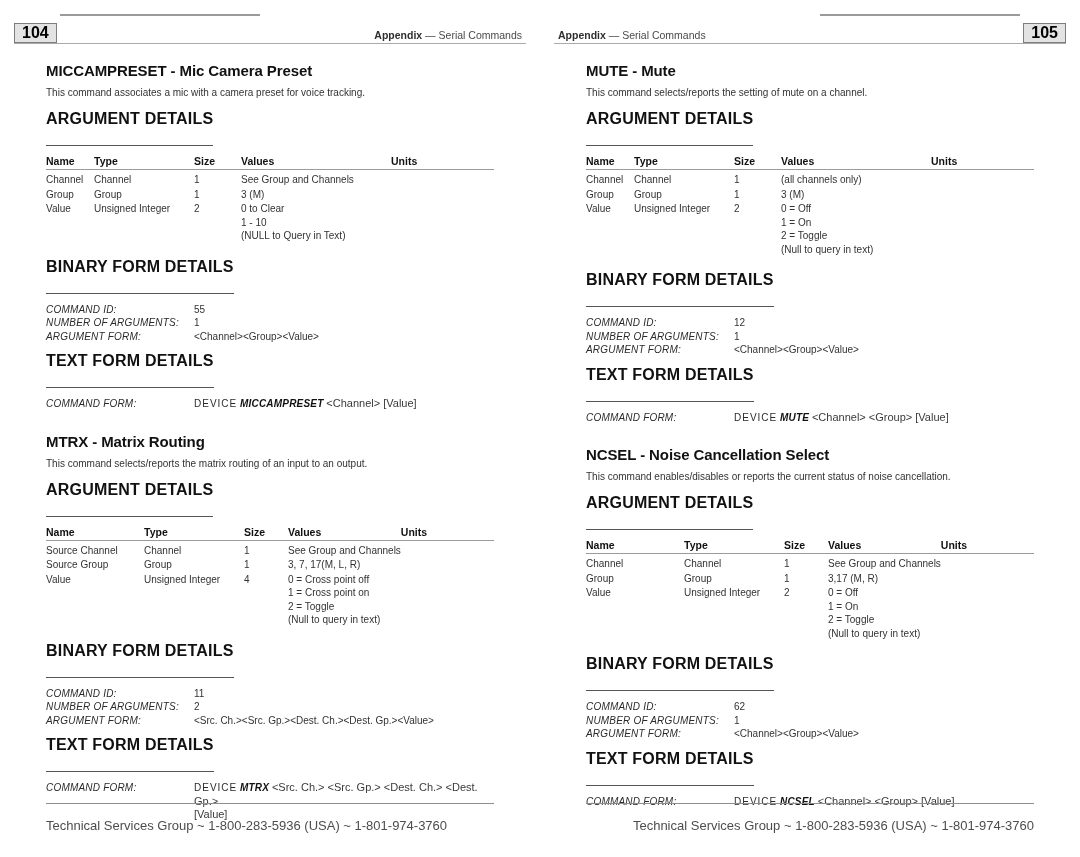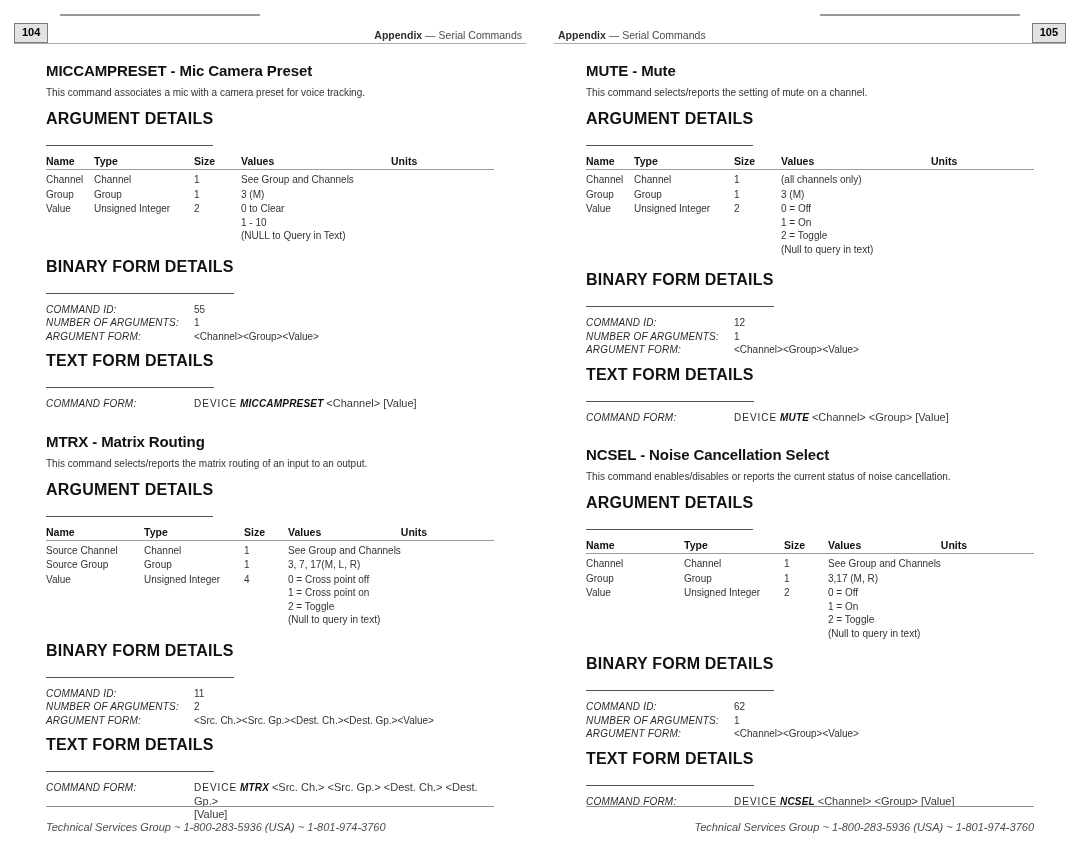--- a/index.html
+++ b/index.html
@@ -39,7 +39,7 @@
     position: absolute; bottom: 1px;
     background: #e3e3e3;
     border: 1px solid #7d7d7d;
-    font-size: 11px; font-weight: bold;
+    font-size: 16px; font-weight: bold;
     color: #000;
     padding: 1px 7px 2px 7px;
     line-height: 15px;

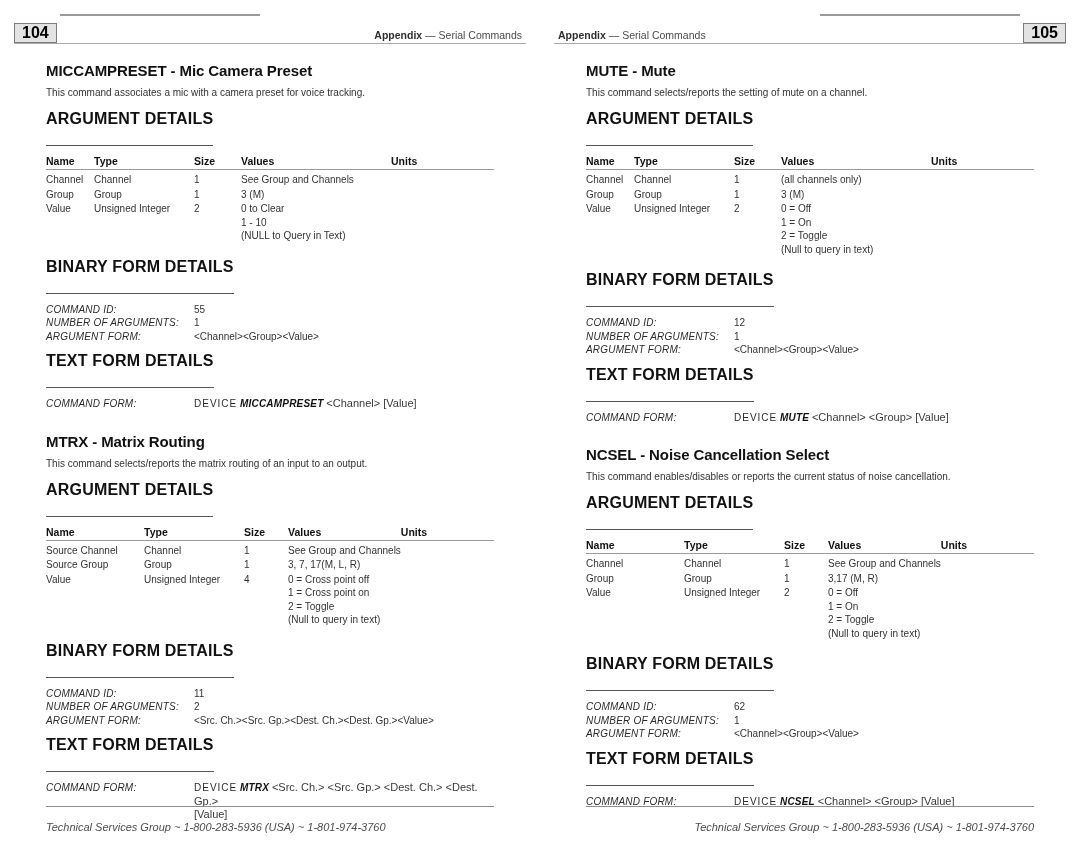--- a/index.html
+++ b/index.html
@@ -127,7 +127,7 @@
   }
   .foot .rule { height: 1px; background: #8e8e8e; margin-bottom: 14px; }
   .foot .txt {
-    font-size: 11px; color: #4d4d4d; white-space: nowrap; font-style: italic;
+    font-size: 13px; color: #4d4d4d; white-space: nowrap;
   }
   .page-right .foot .txt { text-align: right; }
 </style>

